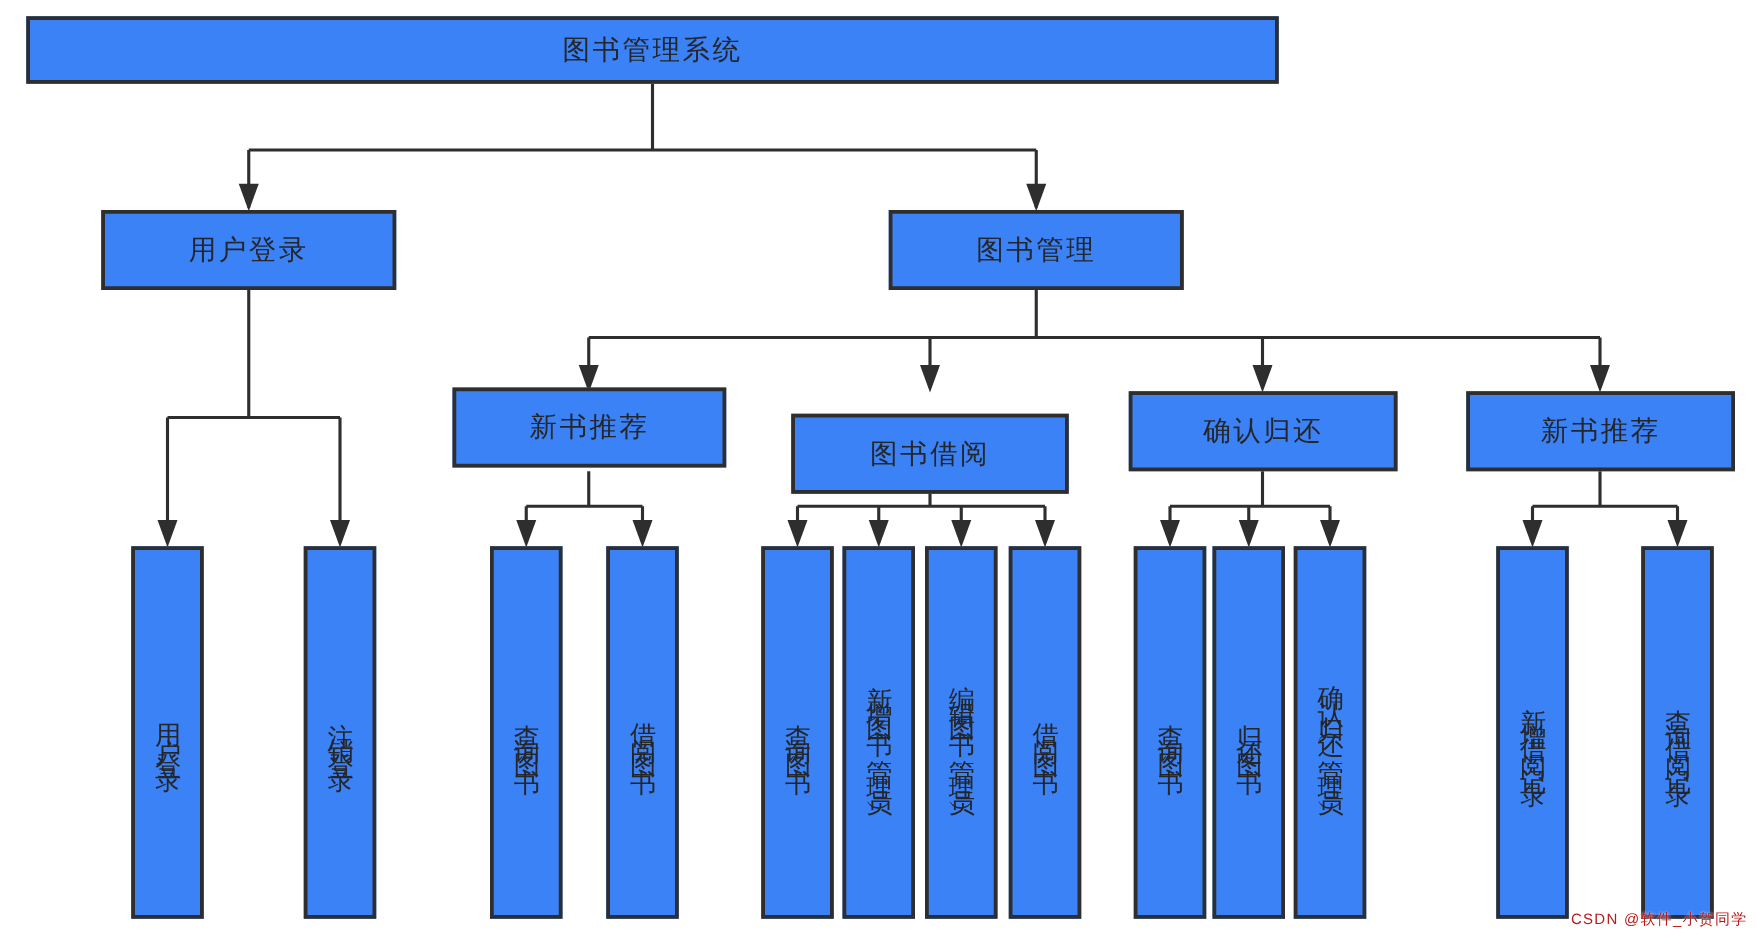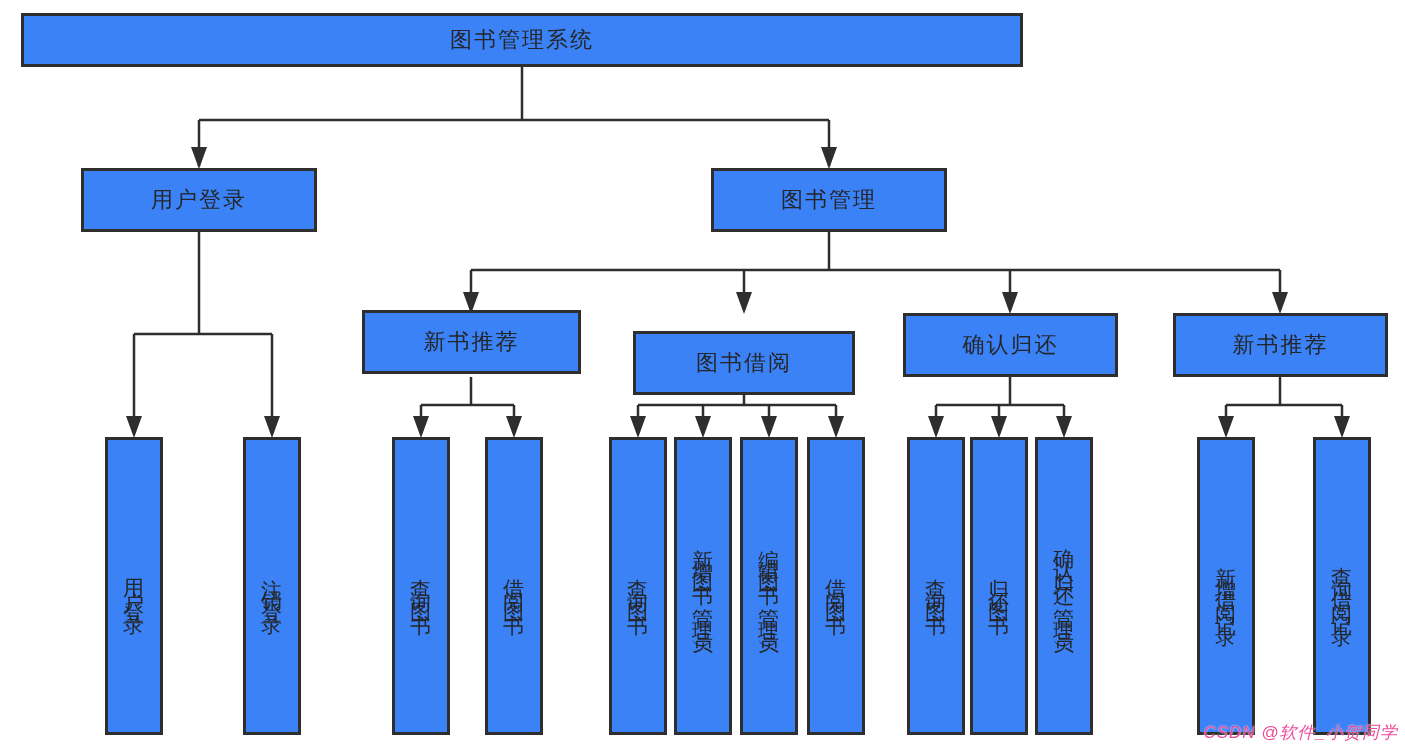--- a/index.html
+++ b/index.html
@@ -69,12 +69,11 @@
     position: absolute;
     right: 7px;
     bottom: 3px;
-    font-size: 17px;
+    font-size: 12px;
     letter-spacing: 1px;
-    color: #ec4899;
+    color: #b91c1c;
     text-shadow: 0 0 2px #ffffff;
     z-index: 5;
-    font-style: italic;
   }
 </style>
 </head>

